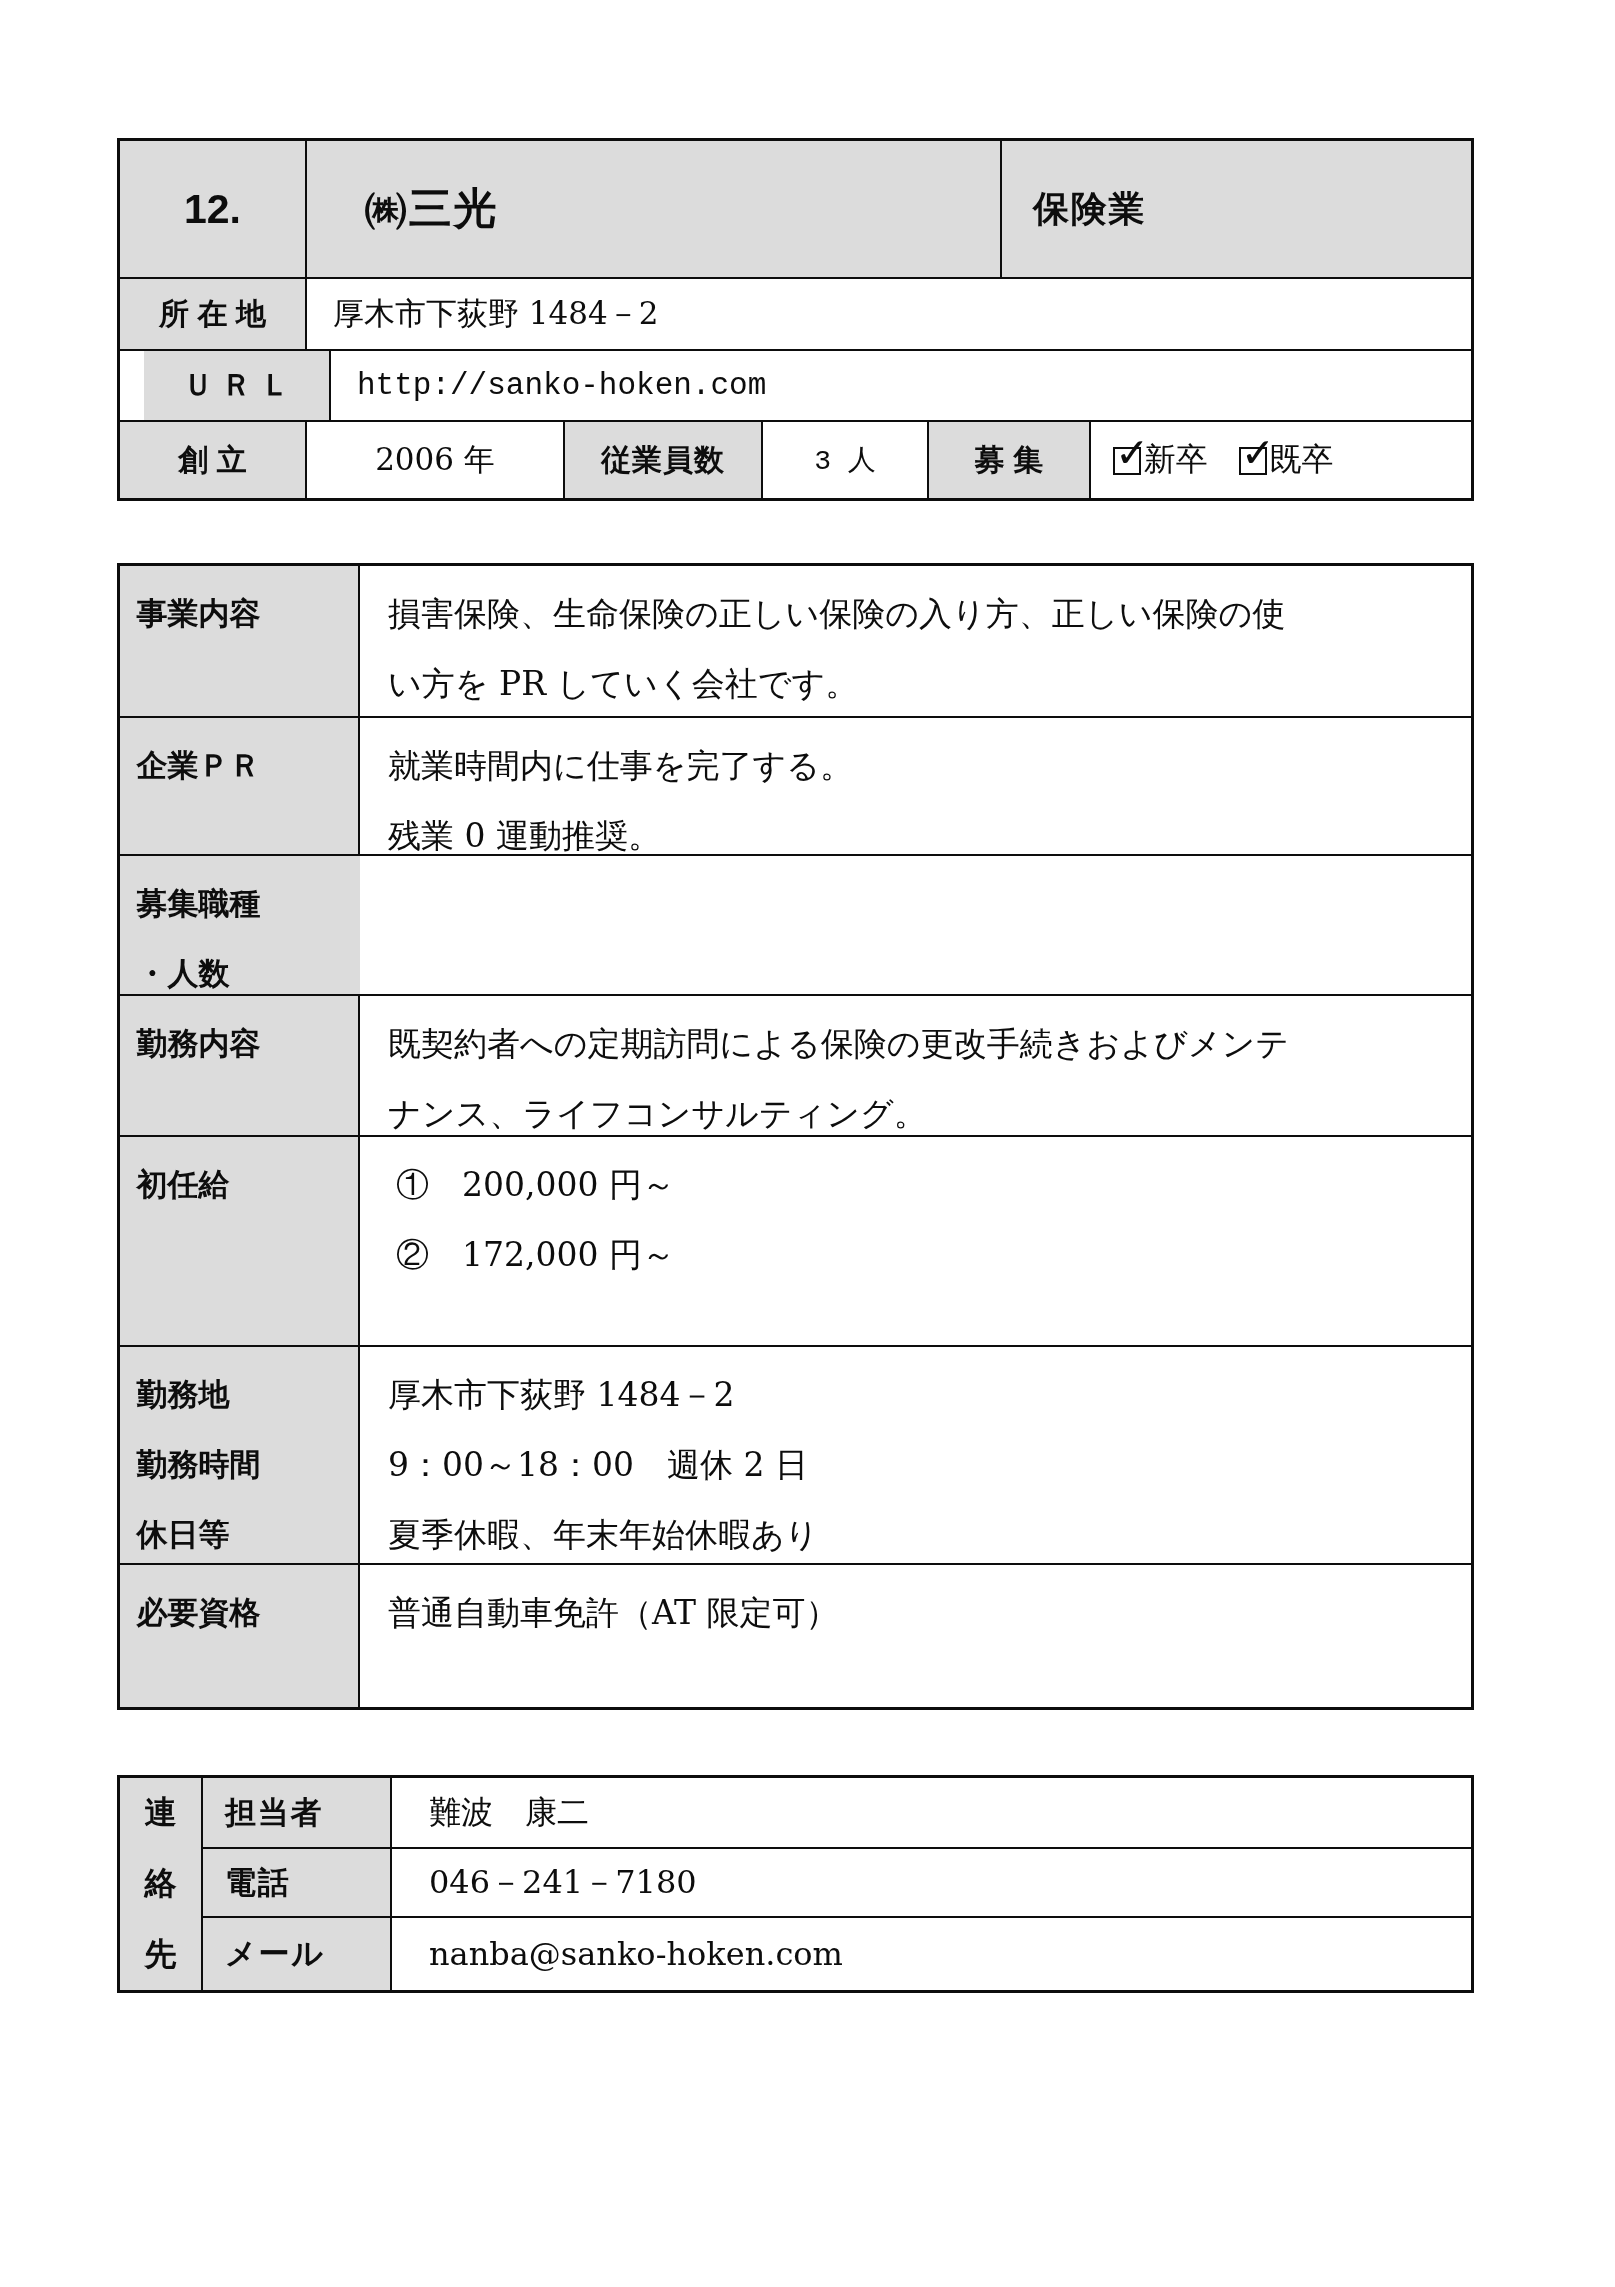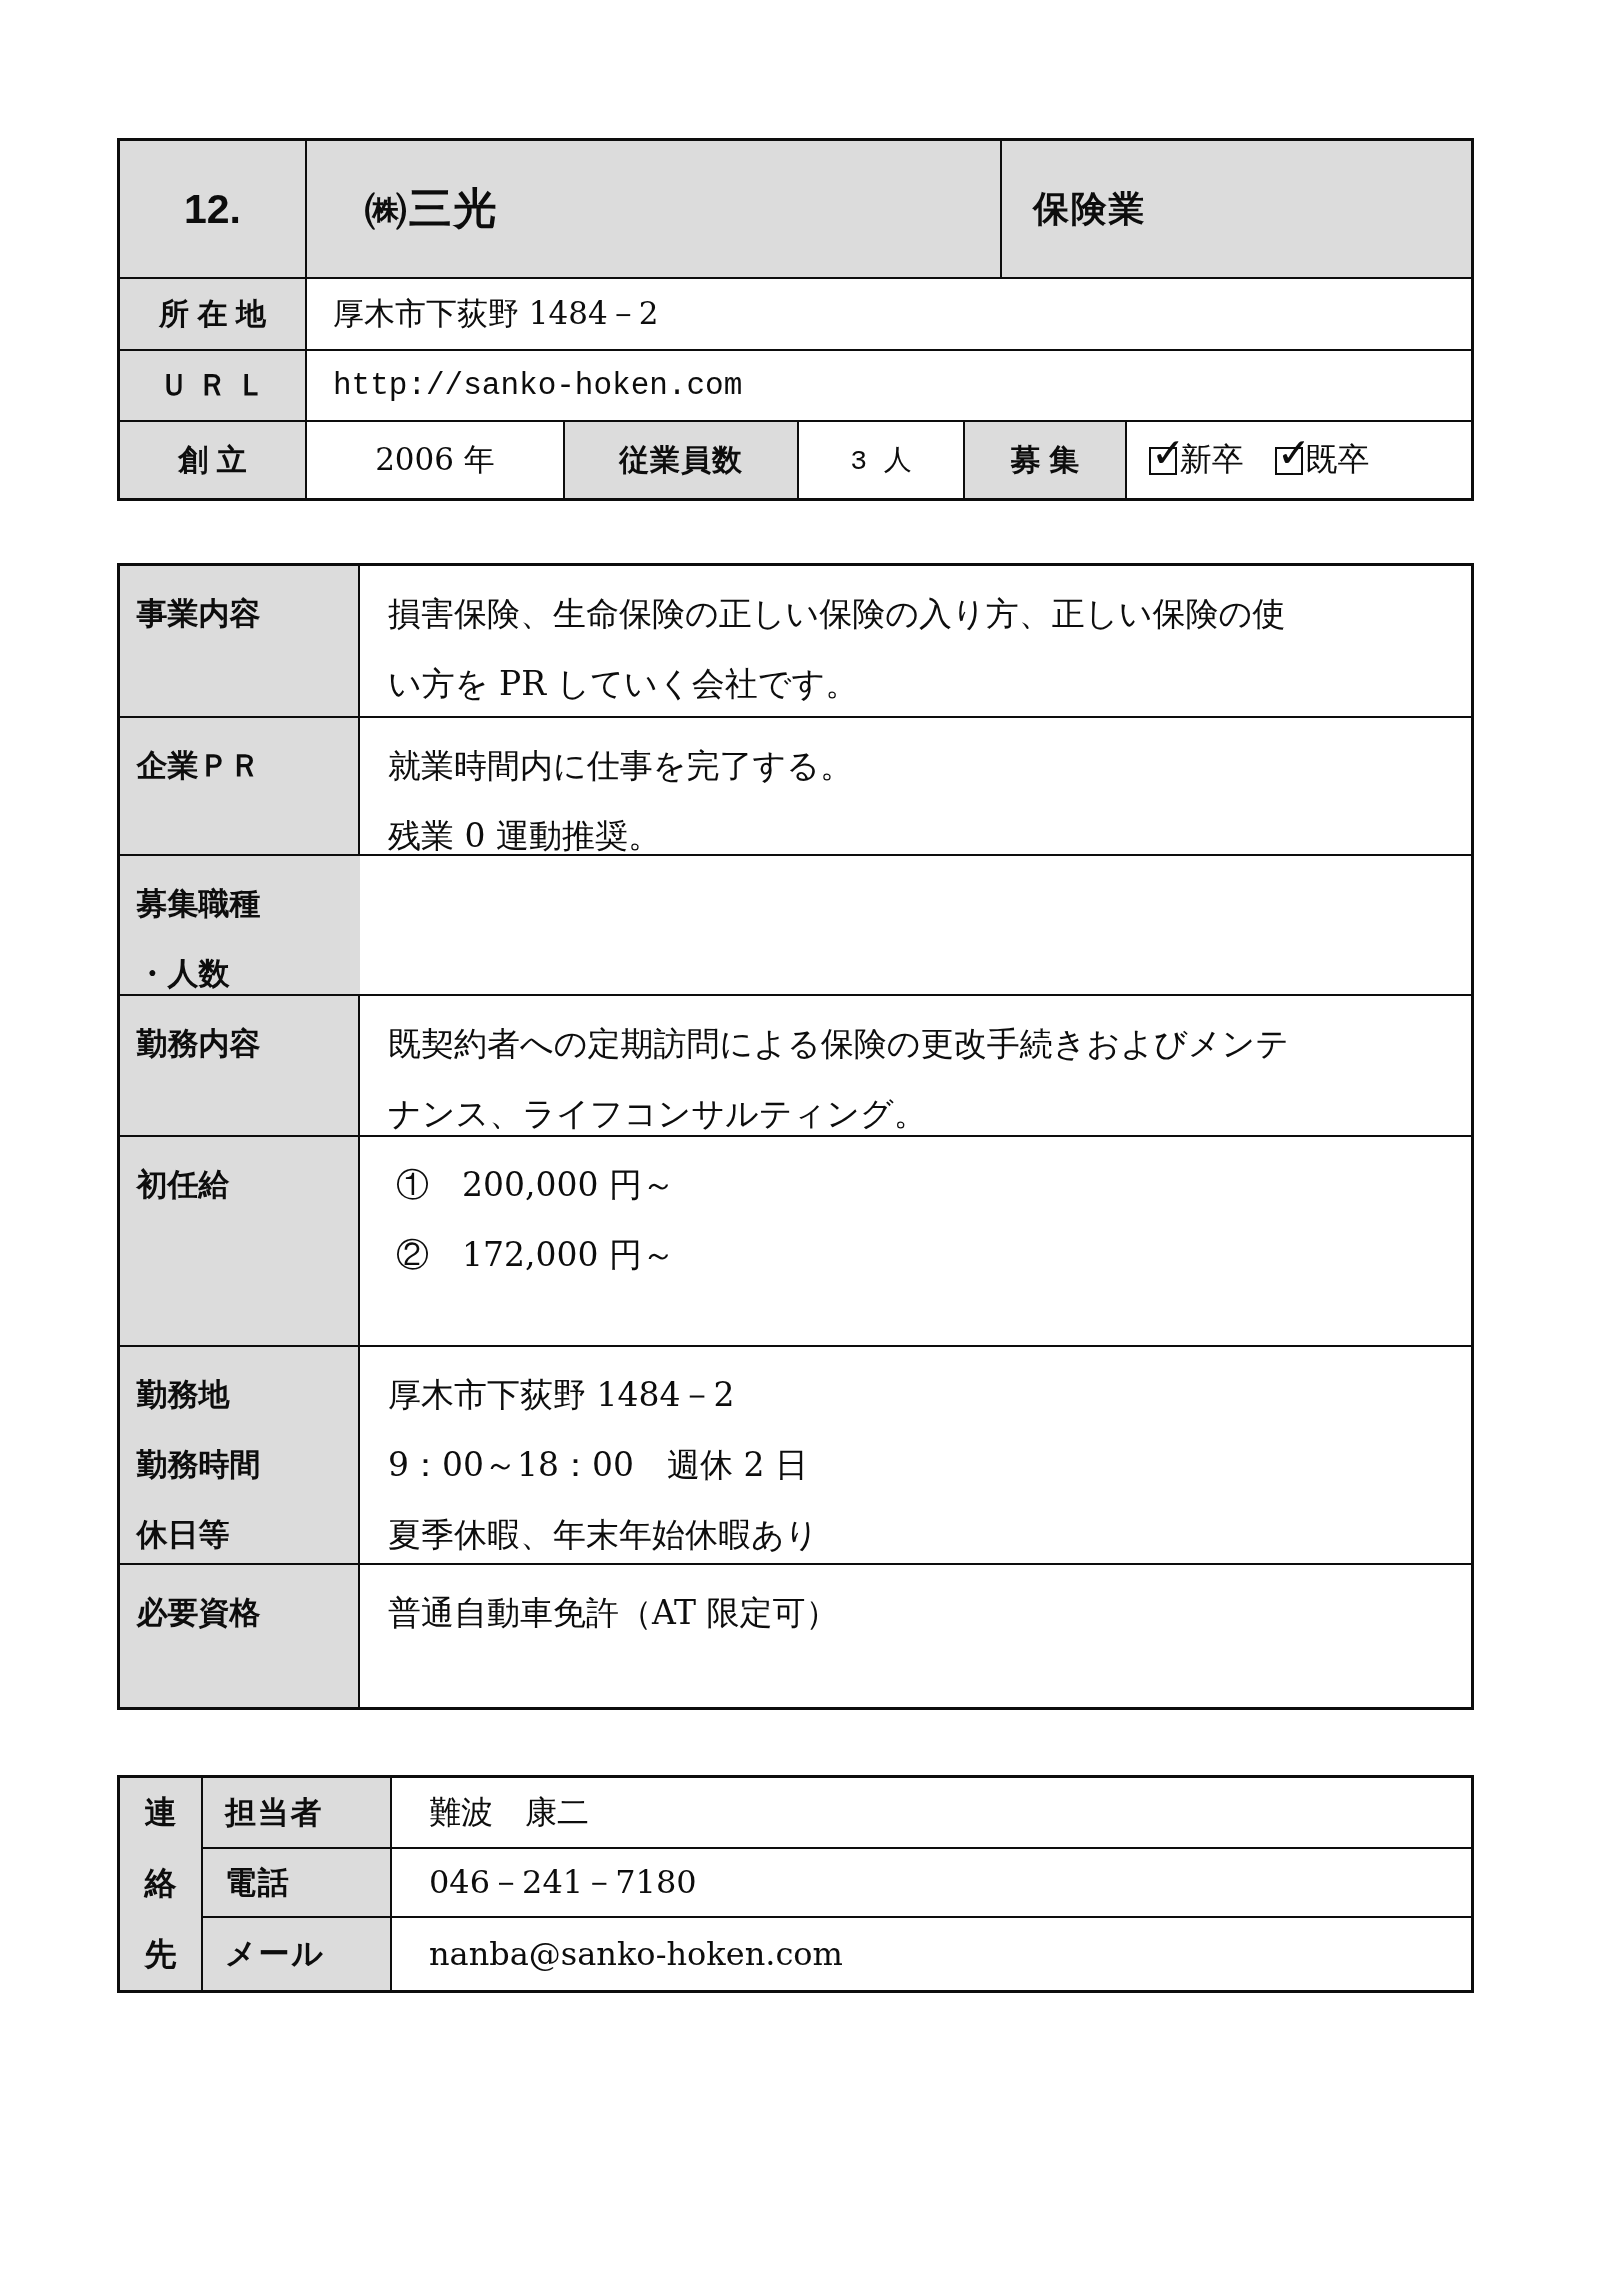--- a/index.html
+++ b/index.html
@@ -20,7 +20,7 @@
   #t1 { top:138px; }
   #t1 .r-head { height:138px; }
   #t1 .r-addr { height:72px; }
-  #t1 .r-url  { height:71px; }
+  #t1 .r-url  { height:71px;padding-left:24px; }
   #t1 .r-found{ height:76px; }
   .num-cell { width:187px; justify-content:center; font-weight:bold; font-size:41px; }
   .name-cell { width:695px; padding-left:57px; font-weight:bold; font-size:43px; letter-spacing:1.8px; }

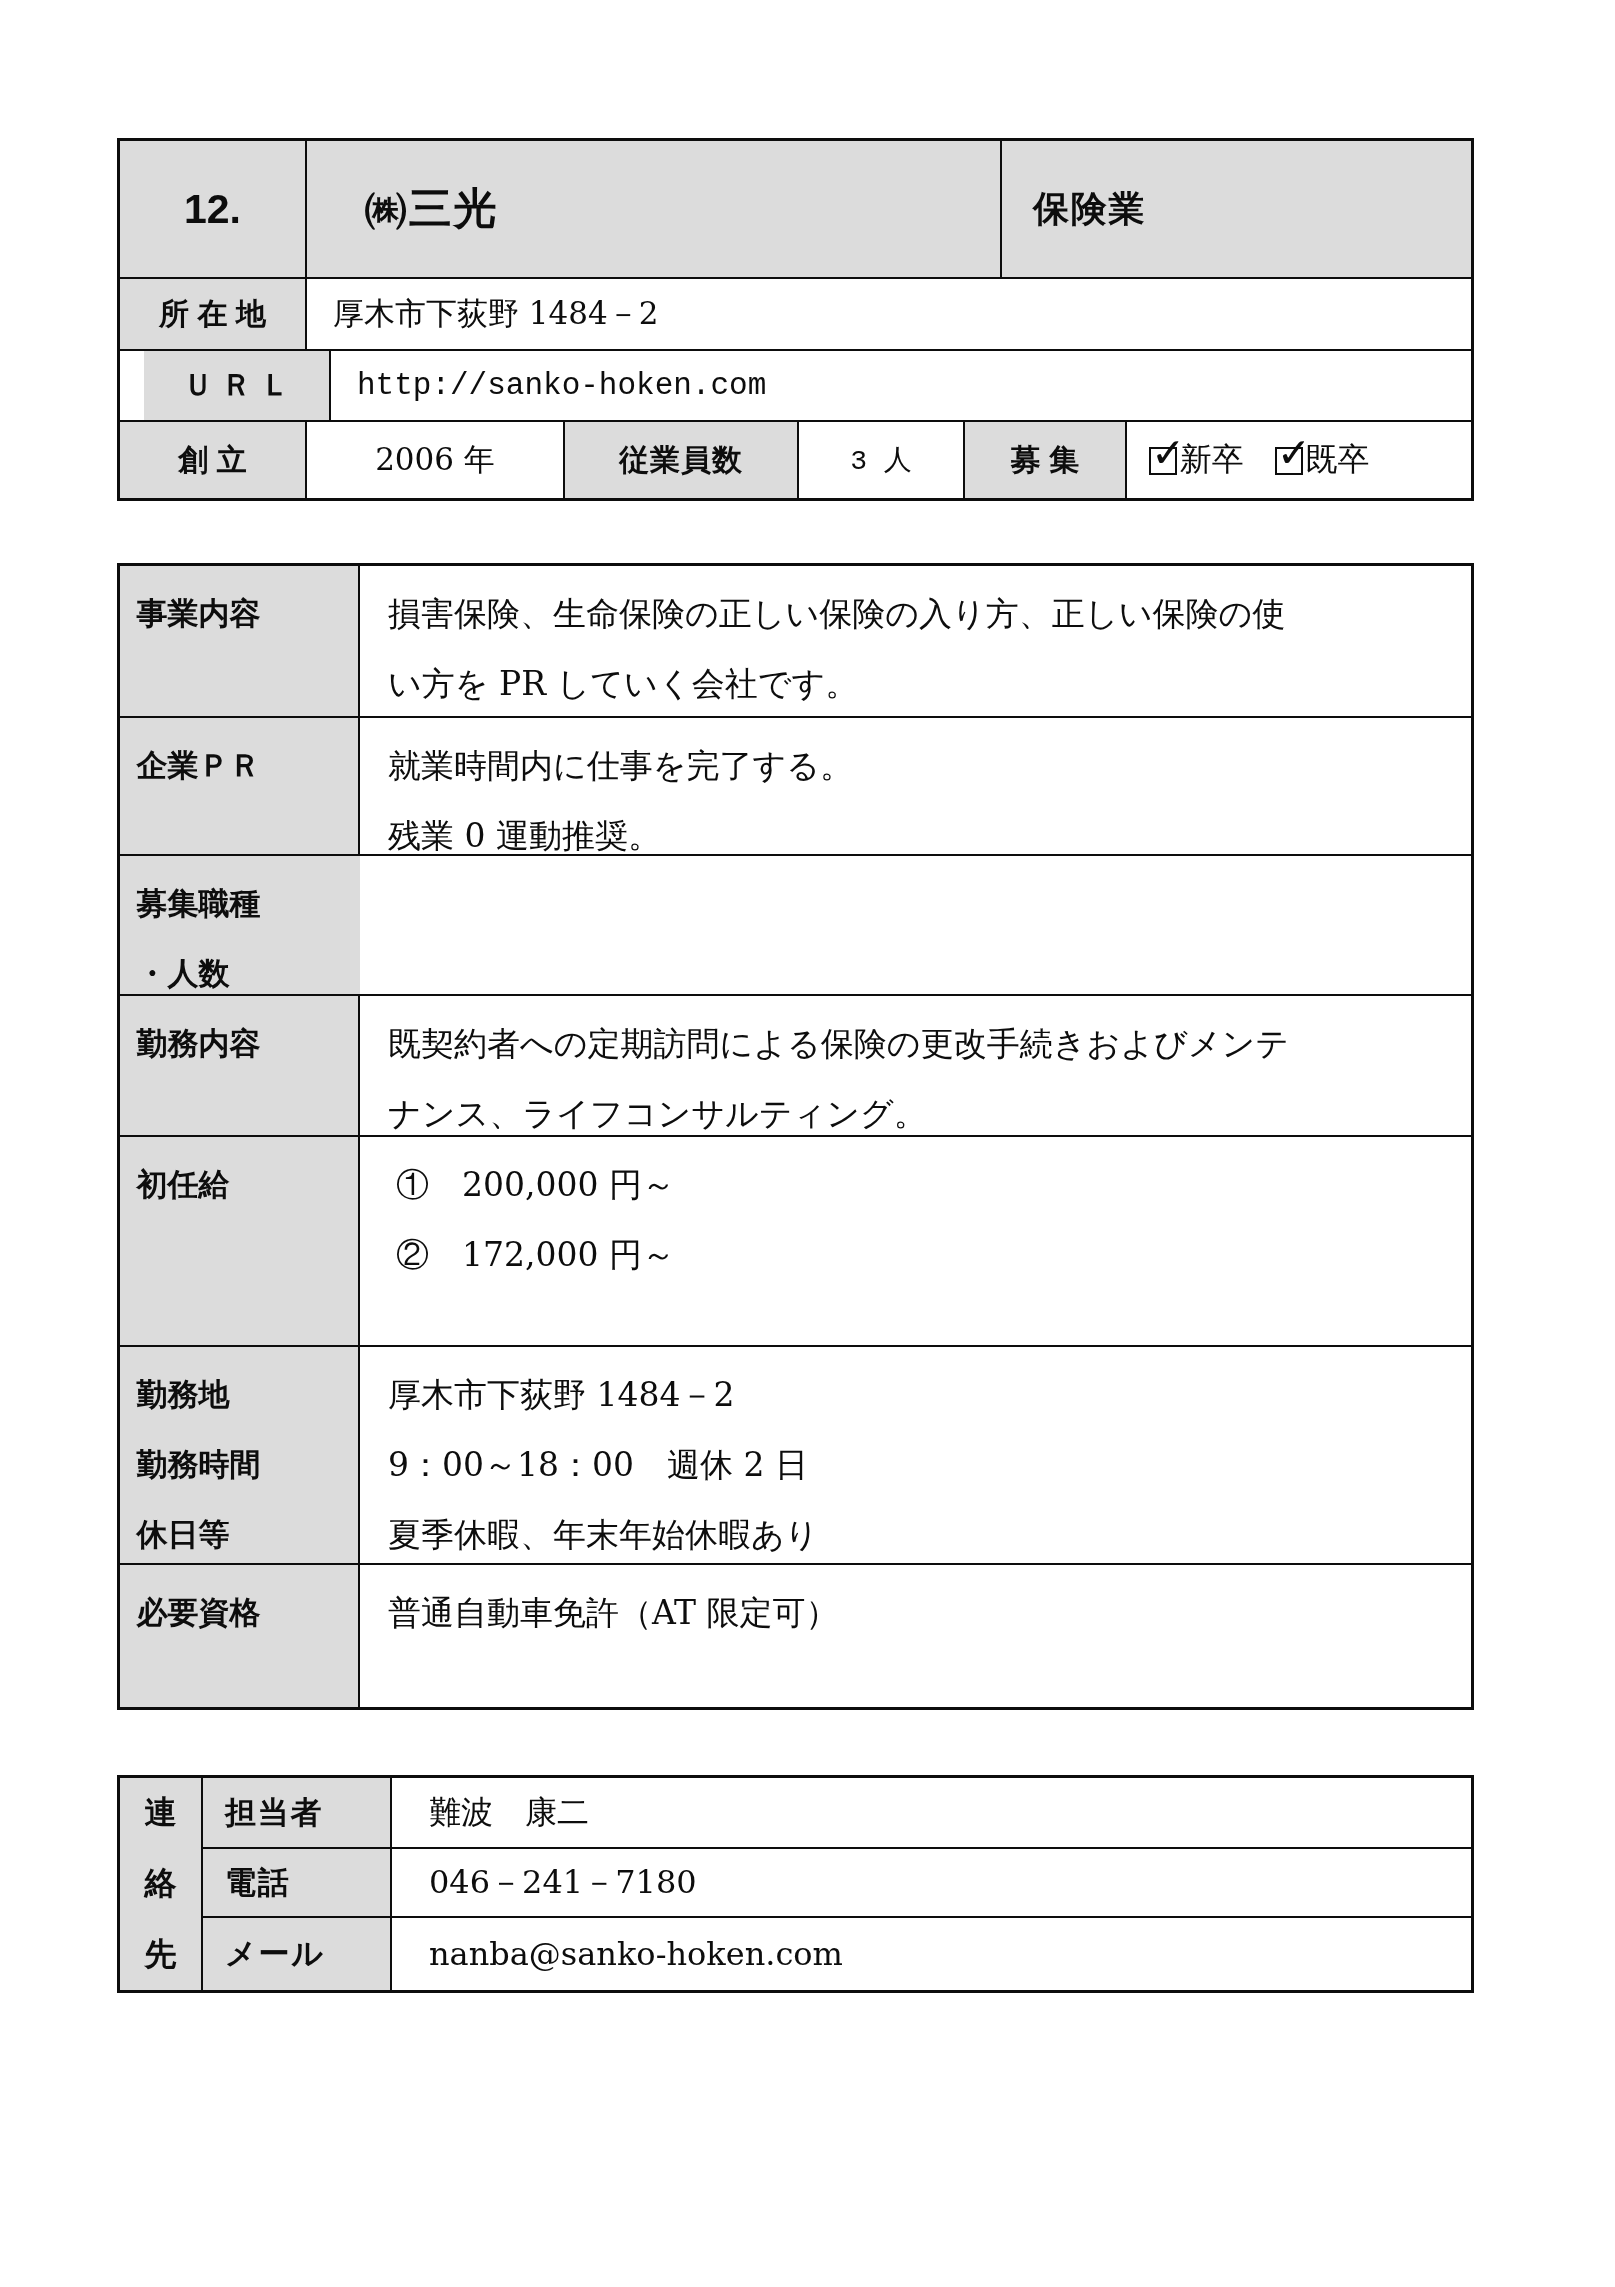--- a/index.html
+++ b/index.html
@@ -30,7 +30,7 @@
   .val { padding-left:26px; font-family:"DejaVu Serif", serif; font-size:31px; }
   .mono { font-family:"Liberation Mono", monospace; font-size:31px; }
   .c-found-val { width:258px; justify-content:center; font-family:"DejaVu Serif", serif; font-size:31px; }
-  .c-emp-lbl { width:234px; justify-content:center; font-weight:bold; font-size:30px; letter-spacing:0.9px; }
+  .c-emp-lbl { width:198px; justify-content:center; font-weight:bold; font-size:30px; letter-spacing:0.9px; }
   .c-emp-val { width:166px; justify-content:center; font-family:Liberation Mono, monospace; font-size:28px; }
   .c-rec-lbl { width:162px; justify-content:center; font-weight:bold; font-size:30px; letter-spacing:0.28em; }
   .c-rec-lbl span { margin-right:-0.28em; }

